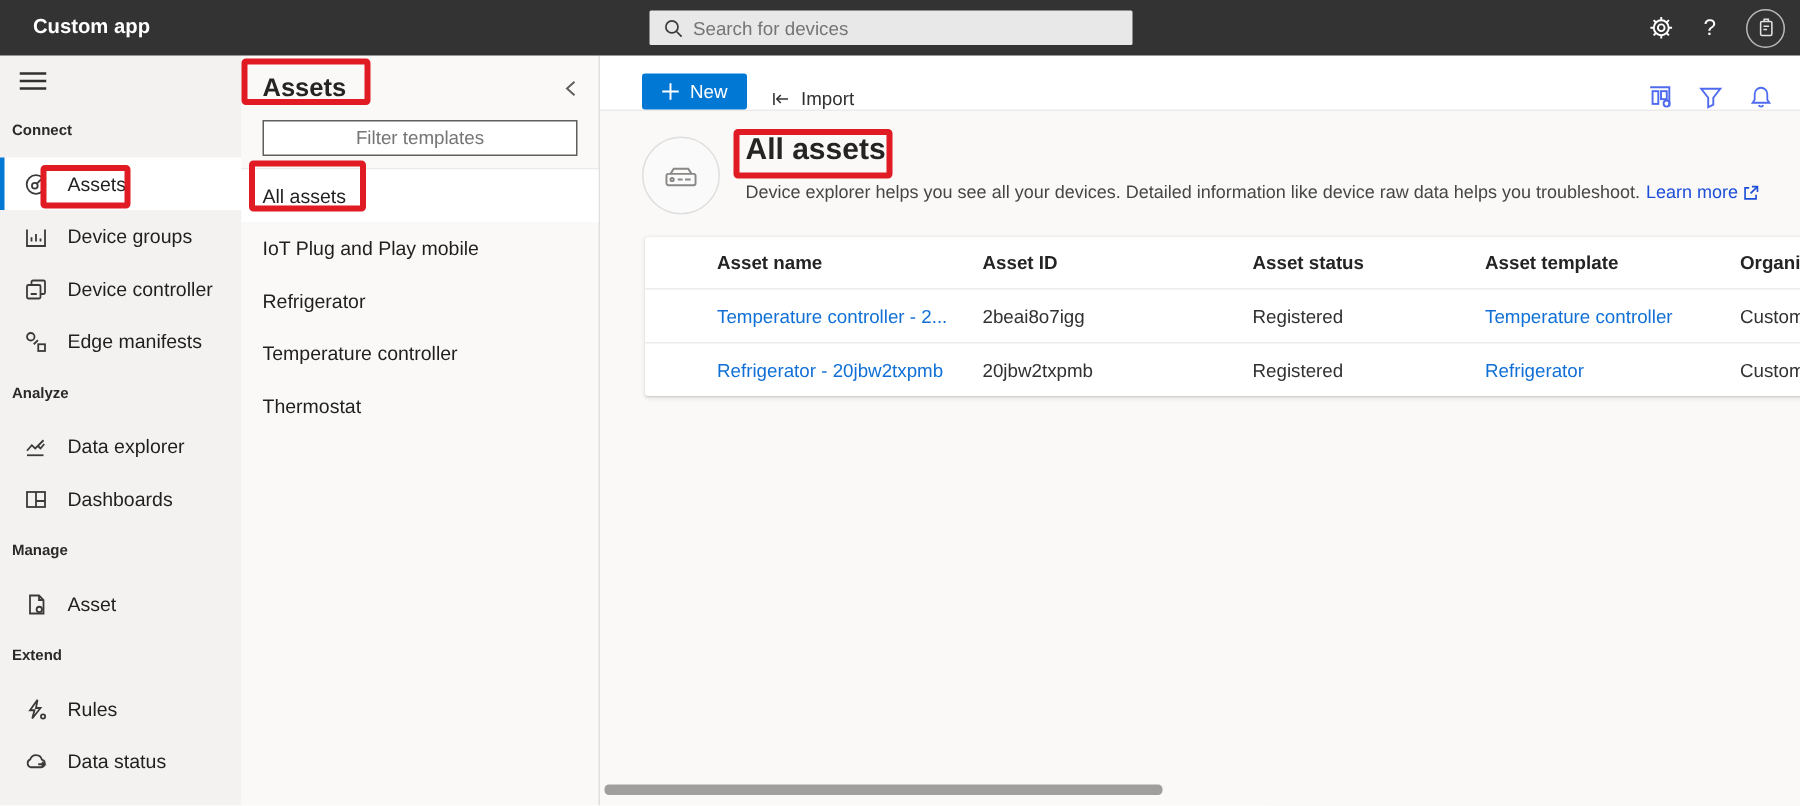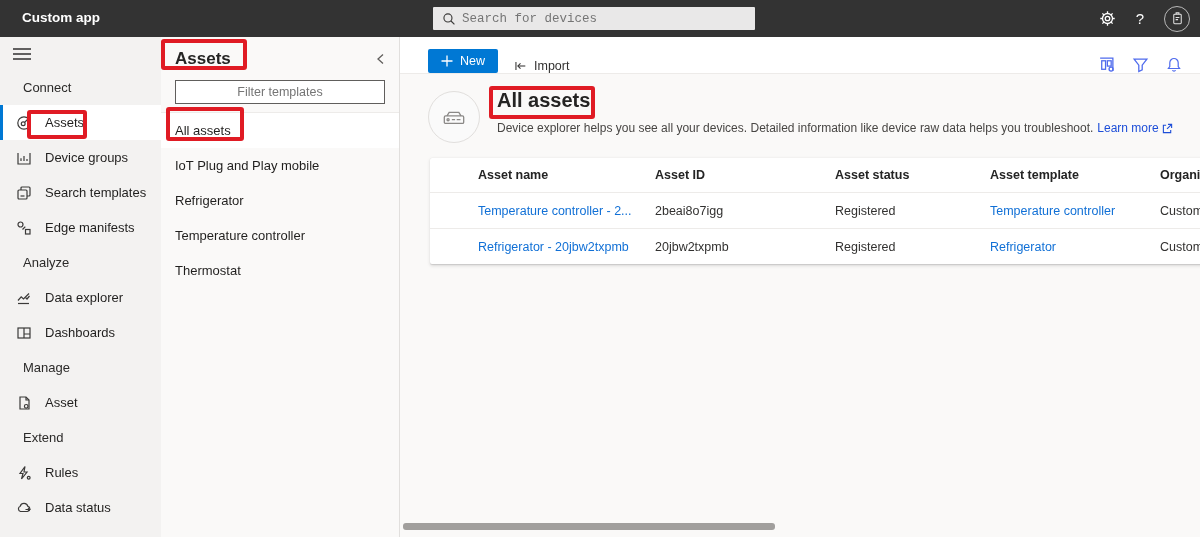--- a/index.html
+++ b/index.html
@@ -18,7 +18,7 @@
     border-radius:1px; display:flex; align-items:center; }
   .search-box .mag { margin:0 6px 0 9px; color:#3b3a39; }
   .search-box input { flex:1; border:0; background:transparent; outline:none; font-size:12.5px;
-    color:#3b3a39; font-family:Liberation Mono, monospace; }
+    color:#3b3a39; font-family:Liberation Sans, sans-serif; }
   .topbar-right { position:absolute; right:10px; top:0; height:37px; display:flex; align-items:center; gap:20px; }
   .tb-icon { color:#ffffff; cursor:pointer; }
   .help-q { color:#ffffff; font-size:15px; cursor:pointer; }

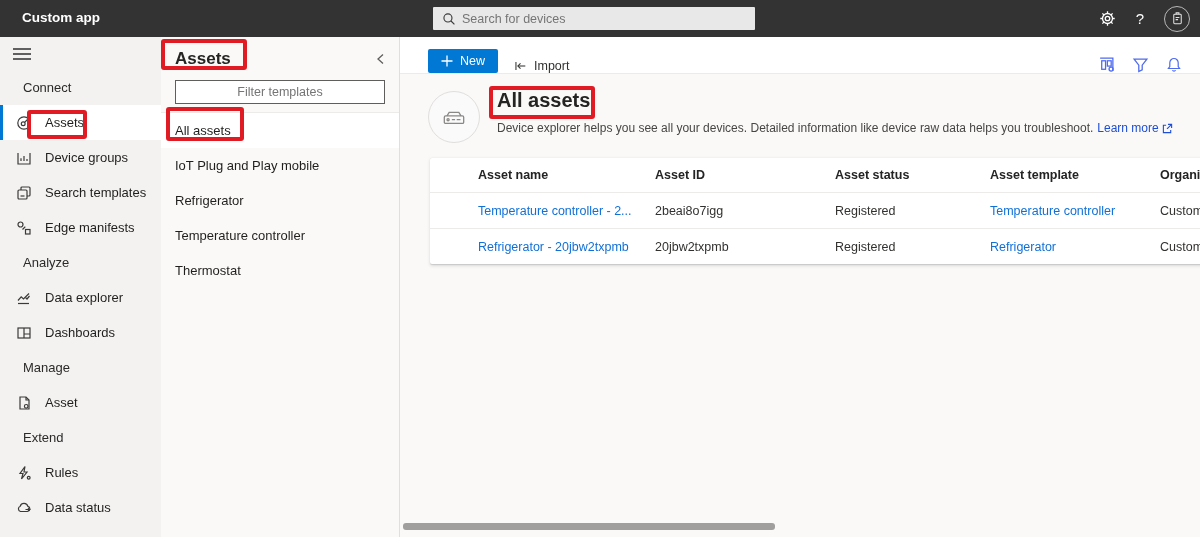--- a/index.html
+++ b/index.html
@@ -29,8 +29,8 @@
   .sidebar { position:absolute; left:0; top:37px; bottom:0; width:161px; background:#f3f2f1; z-index:5; }
   .hamburger-row { height:33px; display:flex; align-items:center; padding-left:13px; }
   .hamburger { width:18px; color:#323130; cursor:pointer; }
-  .section-label { height:35px; display:flex; align-items:center; padding-left:23px;
-    font-size:13px; font-weight:400; color:#2b2a29; }
+  .section-label { height:35px; display:flex; align-items:center; padding-left:8px;
+    font-size:10px; font-weight:700; color:#2b2a29; }
   .nav-item { height:35px; display:flex; align-items:center; padding-left:13px; gap:13px;
     font-size:13px; color:#201f1e; cursor:pointer; border-left:3px solid transparent; }
   .nav-item .nicon { color:#3b3a39; flex:0 0 16px; }

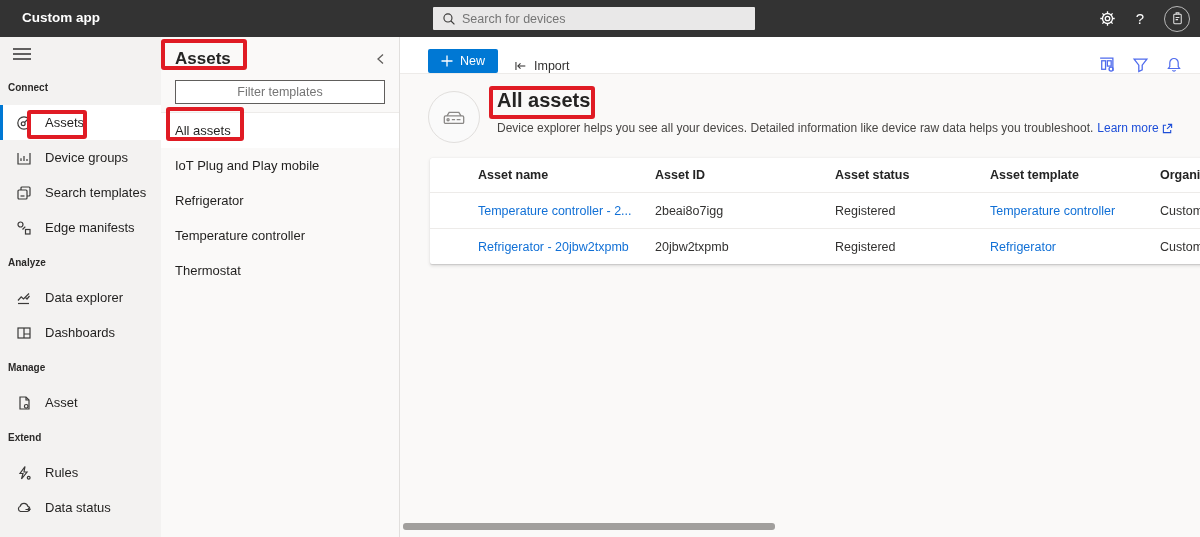--- a/index.html
+++ b/index.html
@@ -166,7 +166,7 @@
         <path d="M4.5 11 h4"></path>
       </svg>
     </span>
-    <span>Search templates</span>
+    <span>Device controller</span>
   </div>
 
   <div class="nav-item">

